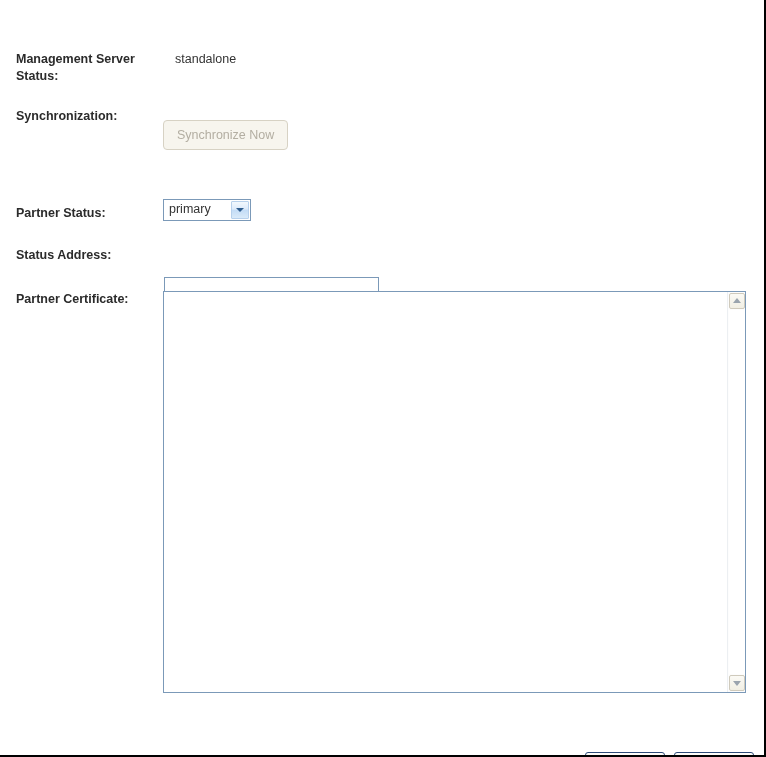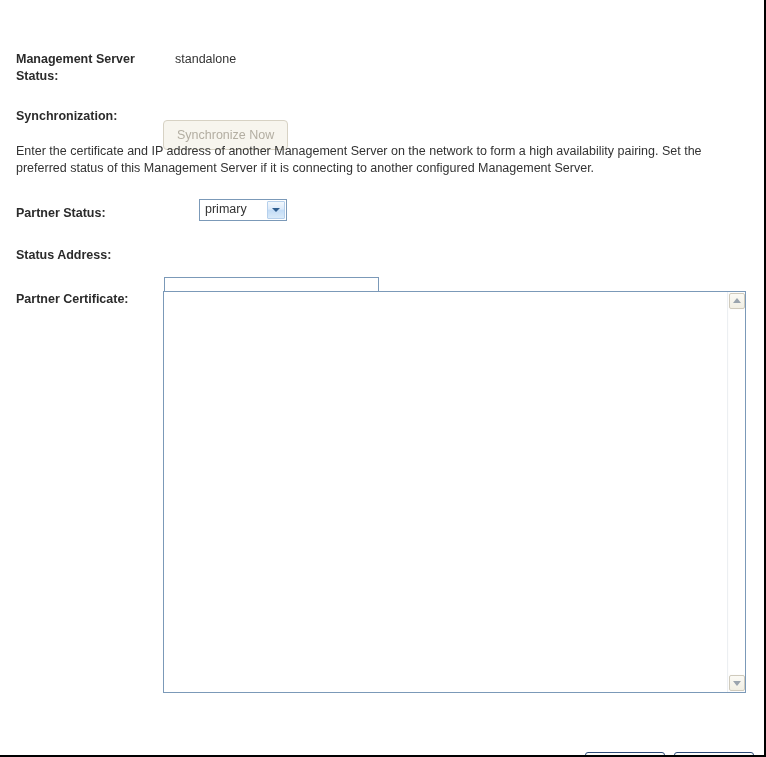--- a/index.html
+++ b/index.html
@@ -289,7 +289,6 @@
     <div class="lbl" id="lbl-sync">Synchronization:</div>
     <button id="btn-sync" disabled="">Synchronize Now</button>
 
-    <div id="desc">Enter the certificate and IP address of another Management Server on the network to form a high availability pairing. Set the preferred status of this Management Server if it is connecting to another configured Management Server.</div>
 
     <div class="lbl" id="lbl-change">Partner Status:</div>
     <div id="select-wrap">

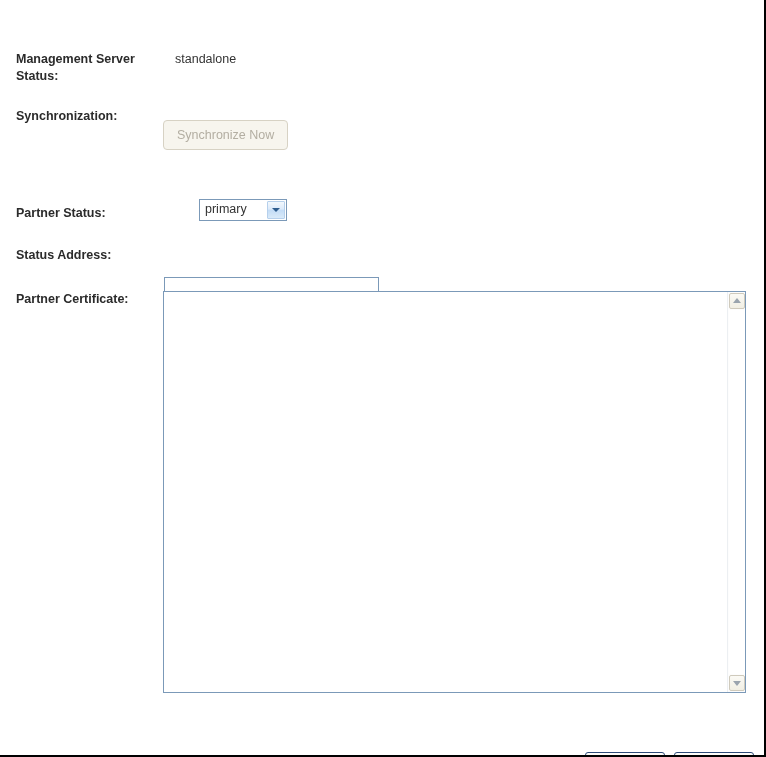--- a/index.html
+++ b/index.html
@@ -119,7 +119,6 @@
     box-sizing: border-box;
     border: 1px solid #7b99b8;
     background: #ffffff;
-    margin-left: 36px;
   }
   #select-wrap .sel-value {
     position: absolute;

